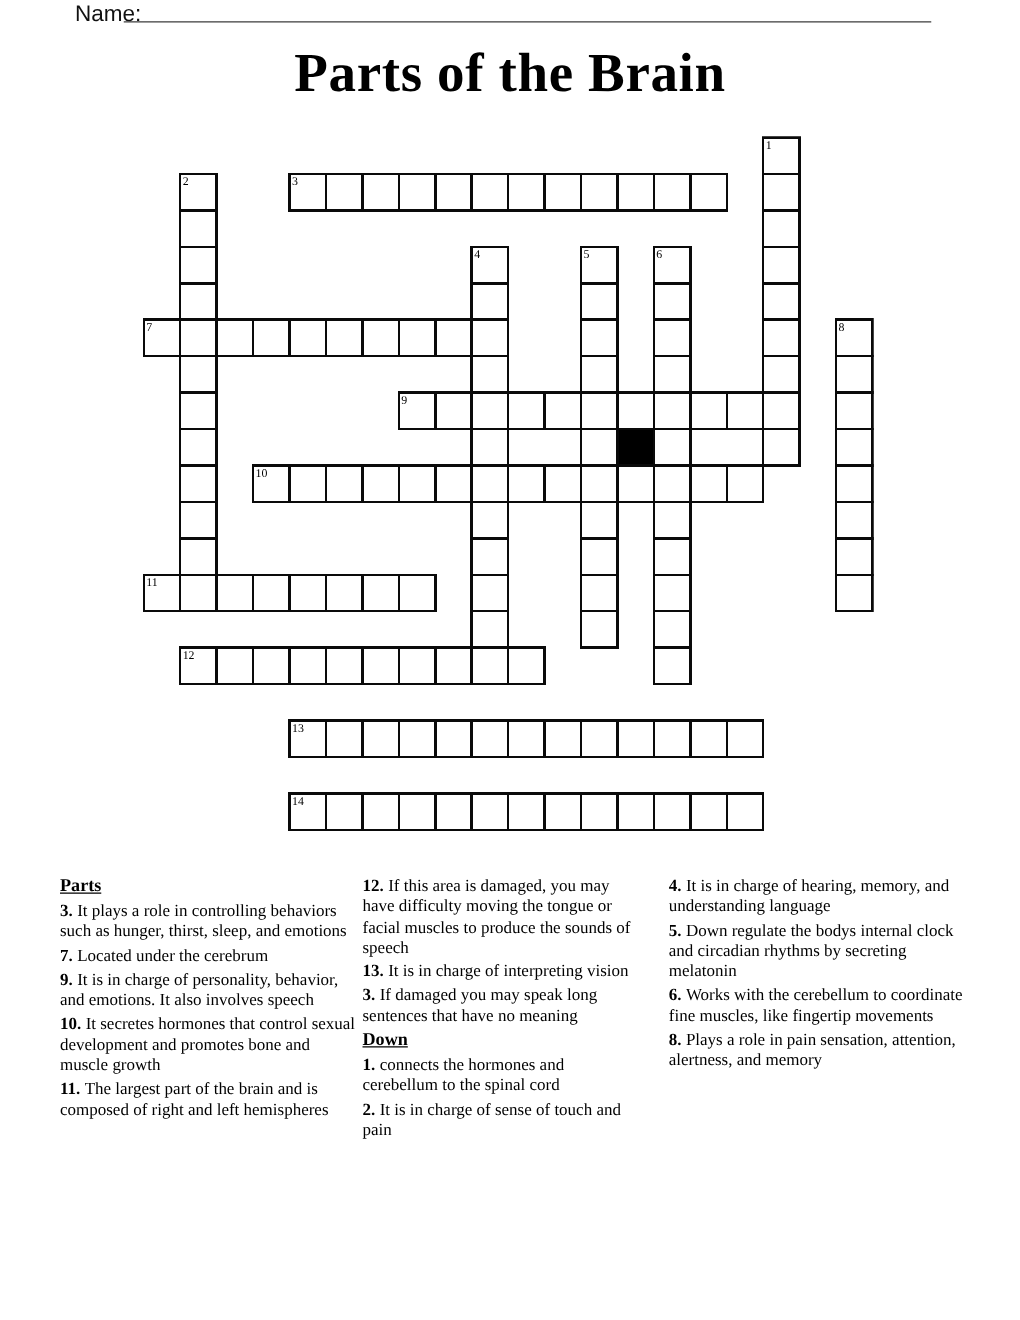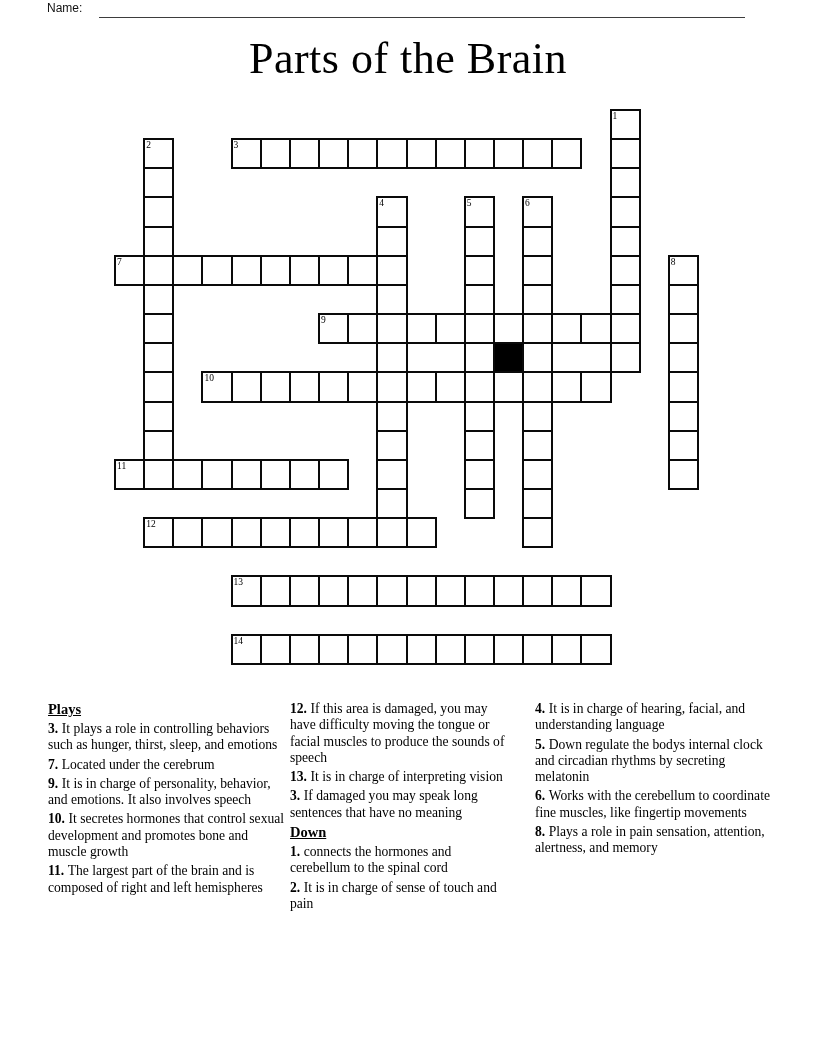--- a/index.html
+++ b/index.html
@@ -8,8 +8,8 @@
     font-family:"Liberation Serif", serif; color:#000; overflow:hidden;
   }
   .name-row {
-    position:absolute; left:47px; top:1px;
-    font-family:"Liberation Sans", sans-serif; font-size:12px; color:#111;
+    position:absolute; left:60px; top:1px;
+    font-family:"Liberation Sans", sans-serif; font-size:18px; color:#111;
   }
   .name-line {
     position:absolute; left:99px; top:17px; width:646px; height:0;

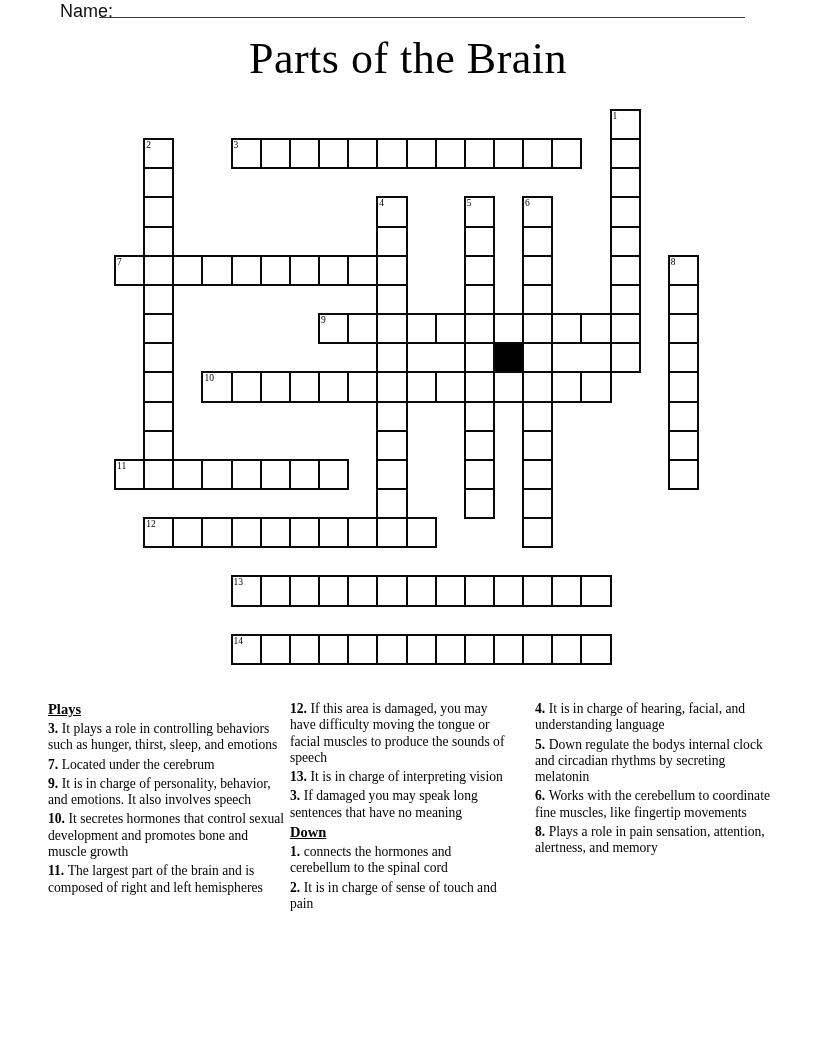--- a/index.html
+++ b/index.html
@@ -17,7 +17,7 @@
   }
   .title {
     position:absolute; top:33px; left:0; width:100%; margin:0;
-    text-align:center; font-size:44px; font-weight:400; letter-spacing:0.5px;
+    text-align:center; font-size:44px; font-weight:700; letter-spacing:0.5px;
   }
   .grid-wrap { position:absolute; left:114px; top:109px; }
   .clues {

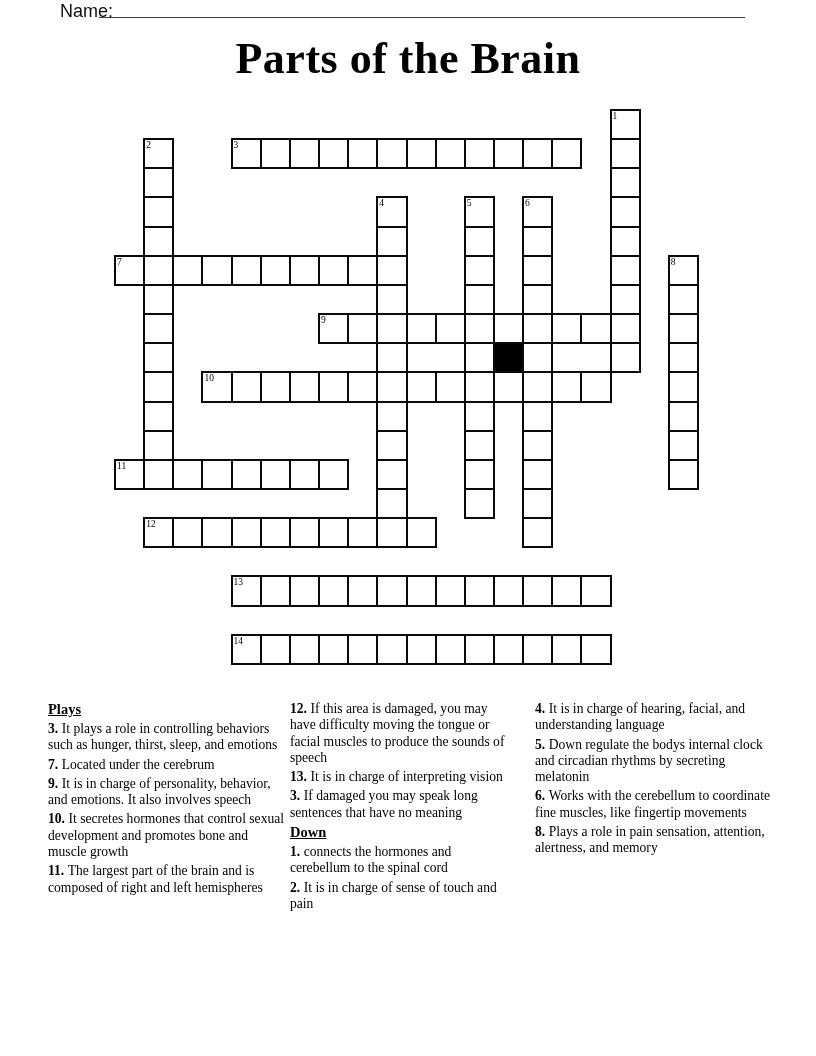--- a/index.html
+++ b/index.html
@@ -212,7 +212,7 @@
 
   <div class="clues">
     <div class="clue-col c1">
-        <p class="clue-heading">Plays</p>
+        <p class="clue-heading">Parts</p>
         <p class="clue"><span class="num">3.</span><span>It plays a role in controlling behaviors such as hunger, thirst, sleep, and emotions</span></p>
         <p class="clue"><span class="num">7.</span><span>Located under the cerebrum</span></p>
         <p class="clue"><span class="num">9.</span><span>It is in charge of personality, behavior, and emotions. It also involves speech</span></p>

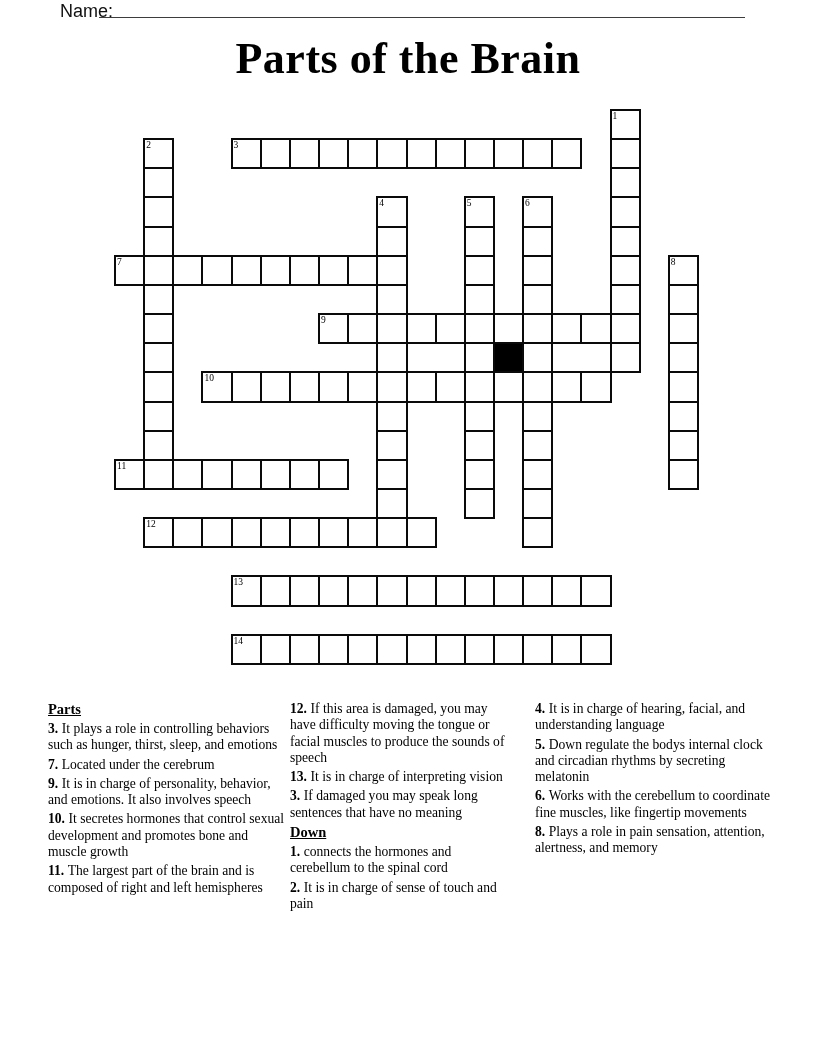--- a/index.html
+++ b/index.html
@@ -228,7 +228,7 @@
         <p class="clue"><span class="num">2.</span><span>It is in charge of sense of touch and pain</span></p>
       </div>
     <div class="clue-col c3">
-        <p class="clue"><span class="num">4.</span><span>It is in charge of hearing, facial, and understanding language</span></p>
+        <p class="clue"><span class="num">4.</span><span>It is in charge of hearing, memory, and understanding language</span></p>
         <p class="clue"><span class="num">5.</span><span>Down regulate the bodys internal clock and circadian rhythms by secreting melatonin</span></p>
         <p class="clue"><span class="num">6.</span><span>Works with the cerebellum to coordinate fine muscles, like fingertip movements</span></p>
         <p class="clue"><span class="num">8.</span><span>Plays a role in pain sensation, attention, alertness, and memory</span></p>

